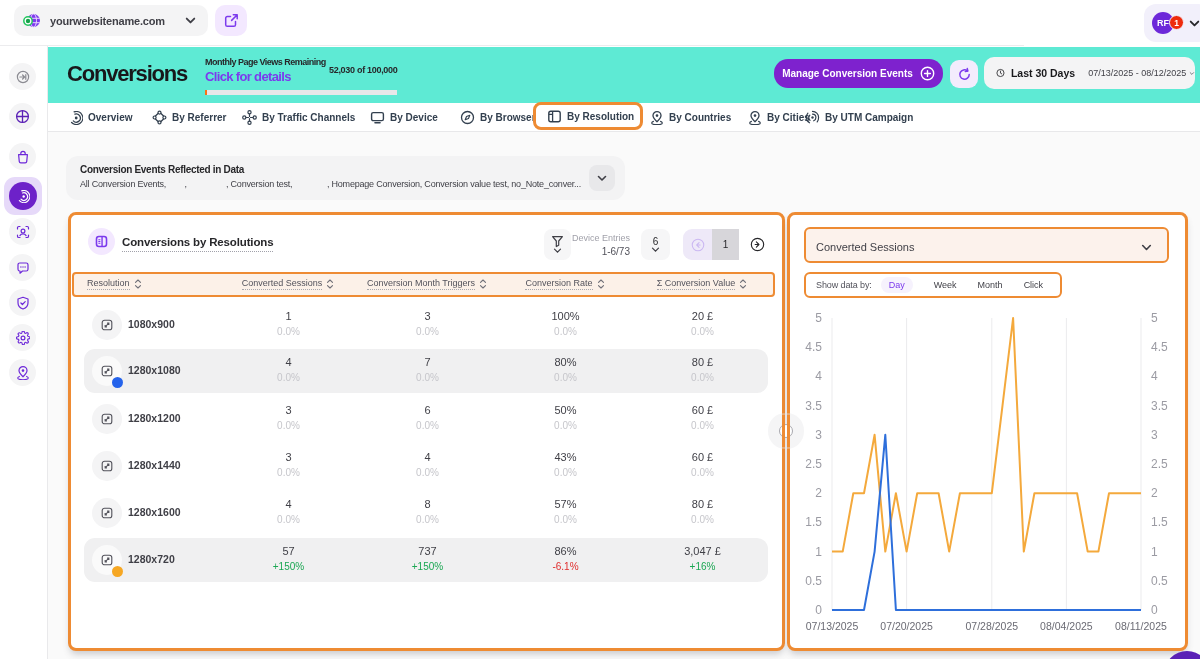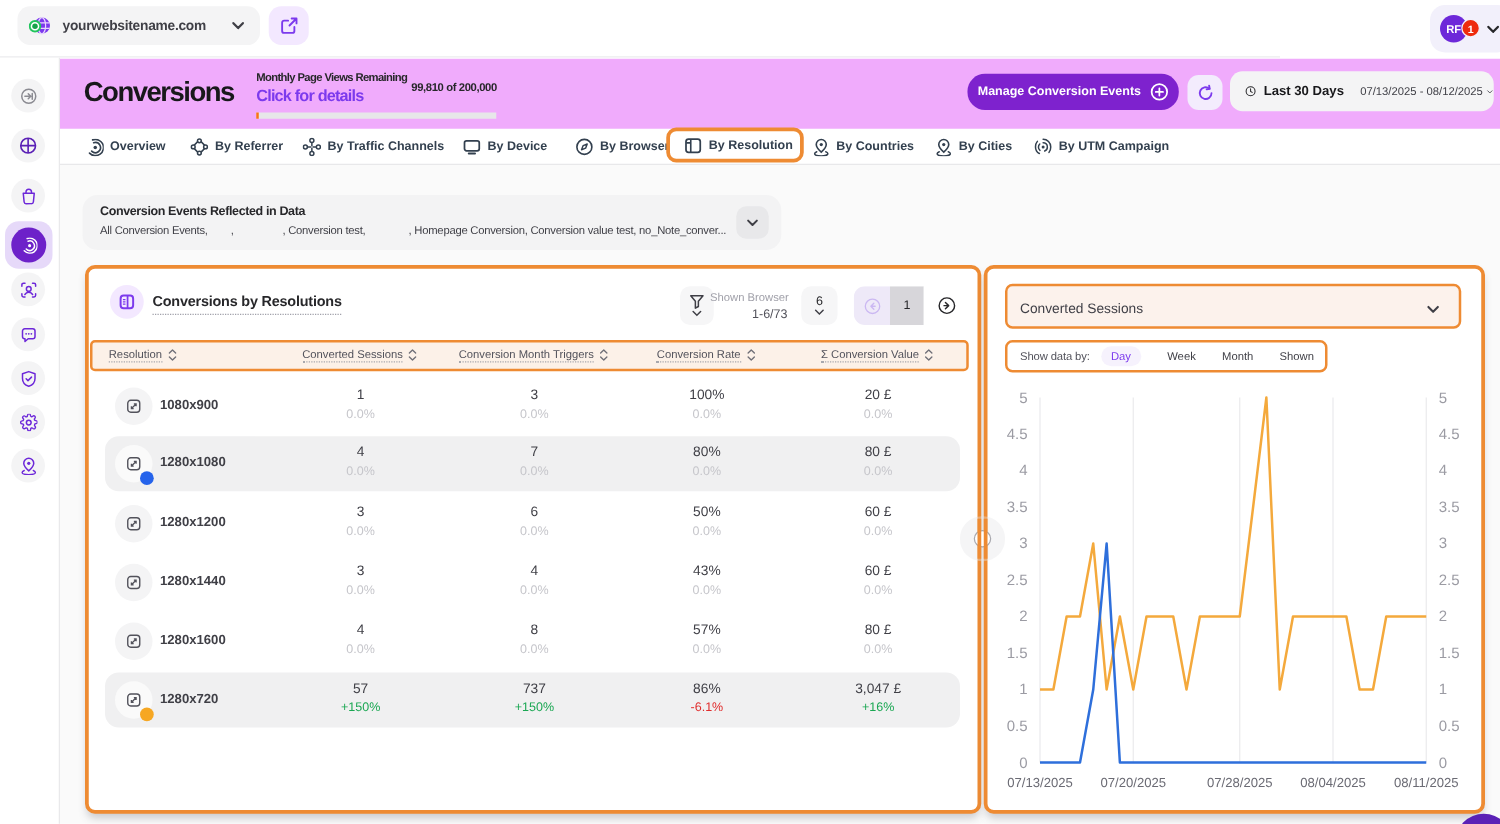--- a/index.html
+++ b/index.html
@@ -16,7 +16,7 @@
 .sb-item { position:absolute; left:9px; width:27px; height:27px; background:#f4f4f5; border-radius:50%; display:flex; align-items:center; justify-content:center; }
 .sb-active { position:absolute; left:4px; top:131px; width:38px; height:38px; background:#e6d9f9; border-radius:11px; display:flex; align-items:center; justify-content:center; }
 .sb-active .inner { width:28px; height:28px; background:#6d21c9; border-radius:50%; display:flex; align-items:center; justify-content:center; }
-.header { position:absolute; left:48px; top:47px; width:1152px; height:85px; background:#f0abfc; }
+.header { position:absolute; left:48px; top:47px; width:1152px; height:85px; background:#5eead4; }
 h1 { position:absolute; left:19px; top:14px; font-size:22px; letter-spacing:-1.2px; font-weight:bold; color:#18181b; }
 .mpv { position:absolute; left:157px; top:10px; width:240px; }
 .mpv .t1 { font-size:9px; letter-spacing:-0.5px; font-weight:bold; color:#27272a; }

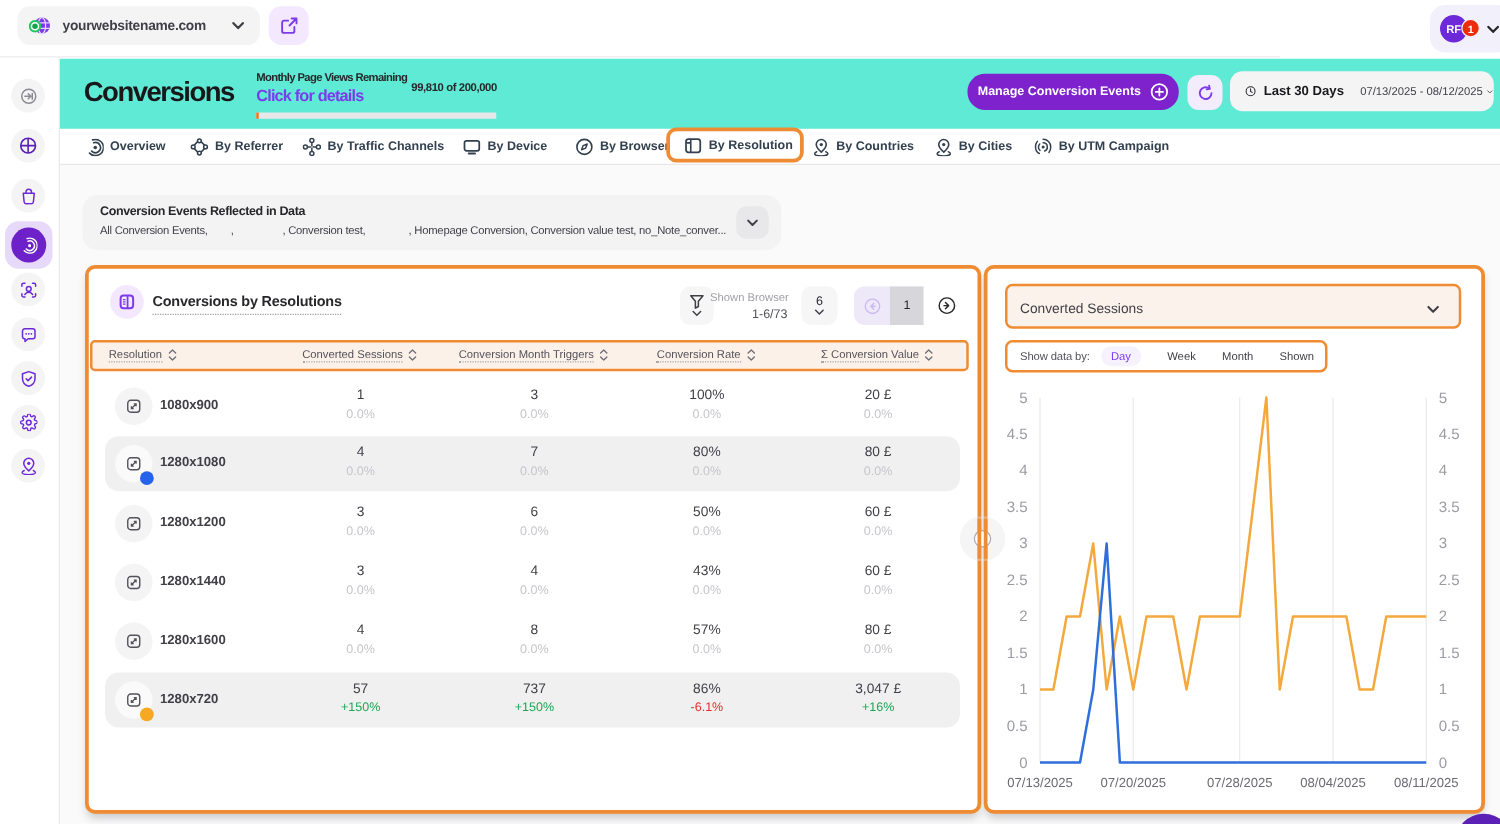--- a/index.html
+++ b/index.html
@@ -381,7 +381,7 @@
   <h1>Conversions</h1>
   <div class="mpv">
     <div class="t1">Monthly Page Views Remaining</div>
-    <div class="t2">99,810 of 200,000</div>
+    <div class="t2">52,030 of 100,000</div>
     <div class="t3">Click for details</div>
     <div class="bar">
         <i></i>

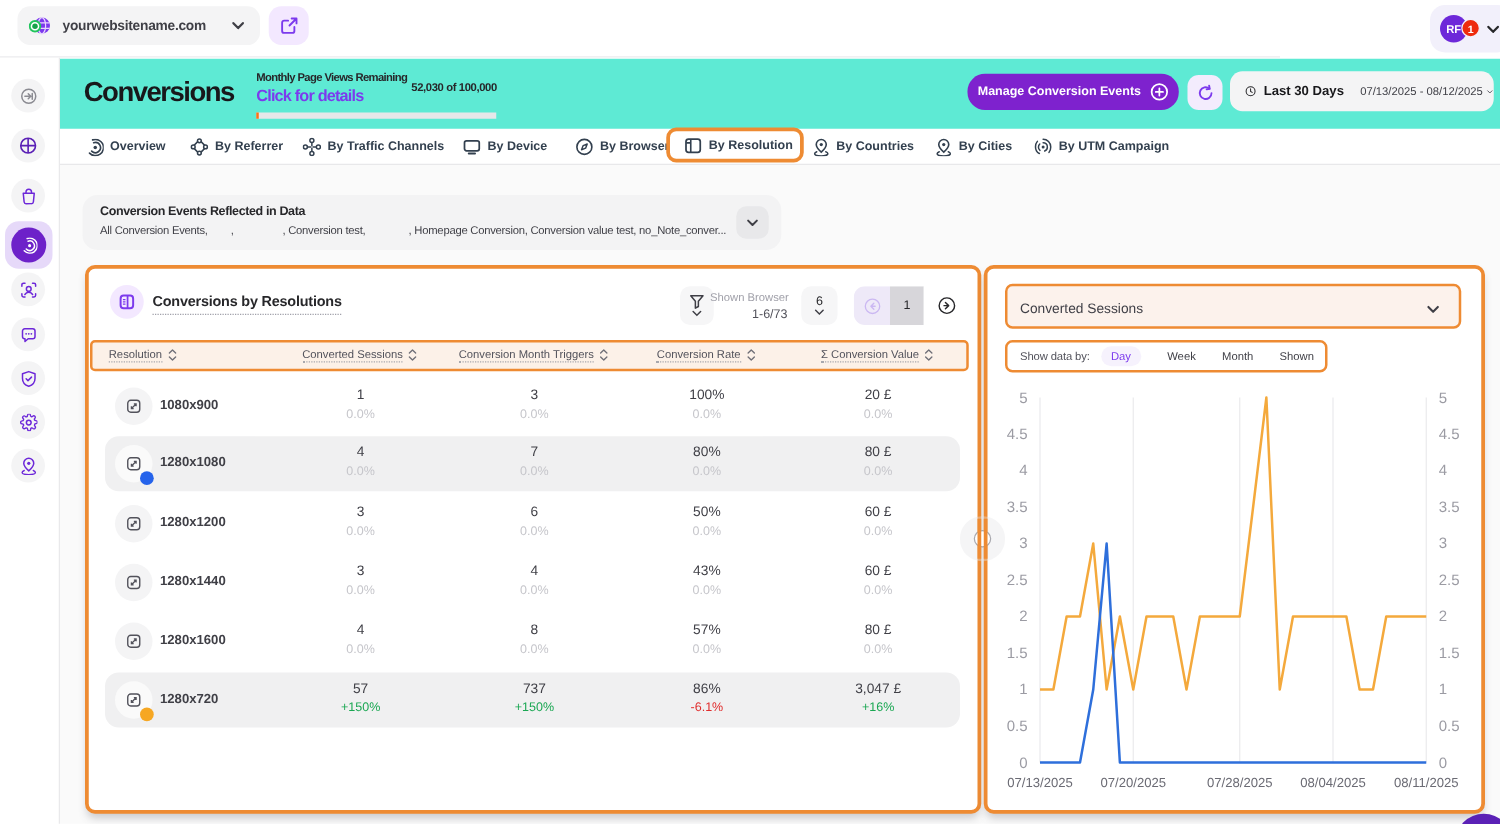--- a/index.html
+++ b/index.html
@@ -453,7 +453,7 @@
         <circle cx="7" cy="5.6" r="1.3" fill="#33404f"></circle>
         <path d="M3.4 11.4c-1 .4-1.7 1-1.7 1.6 0 1 2.4 1.7 5.3 1.7s5.3-.8 5.3-1.7c0-.6-.6-1.2-1.7-1.6" stroke="#33404f" stroke-width="1.2" fill="none" stroke-linecap="round"></path>
       </svg>By Cities</div>
-  <div class="tab" style="left:779px"><svg width="15" height="15" viewBox="0 0 15 15">
+  <div class="tab" style="left:757px"><svg width="15" height="15" viewBox="0 0 15 15">
         <path d="M7.5 1.4a6.1 6.1 0 0 1 6.1 6.1c0 1.7-.5 3.2-1.4 4.4" stroke="#33404f" stroke-width="1.2" fill="none" stroke-linecap="round"></path>
         <path d="M2.9 3.1A6.1 6.1 0 0 0 1.4 7.5c0 2.3 1.2 4.3 3.1 5.3" stroke="#33404f" stroke-width="1.2" fill="none" stroke-linecap="round"></path>
         <path d="M7.5 4.1a3.4 3.4 0 0 1 3.4 3.4c0 1.5-.9 2.8-2.2 3.3" stroke="#33404f" stroke-width="1.2" fill="none" stroke-linecap="round"></path>

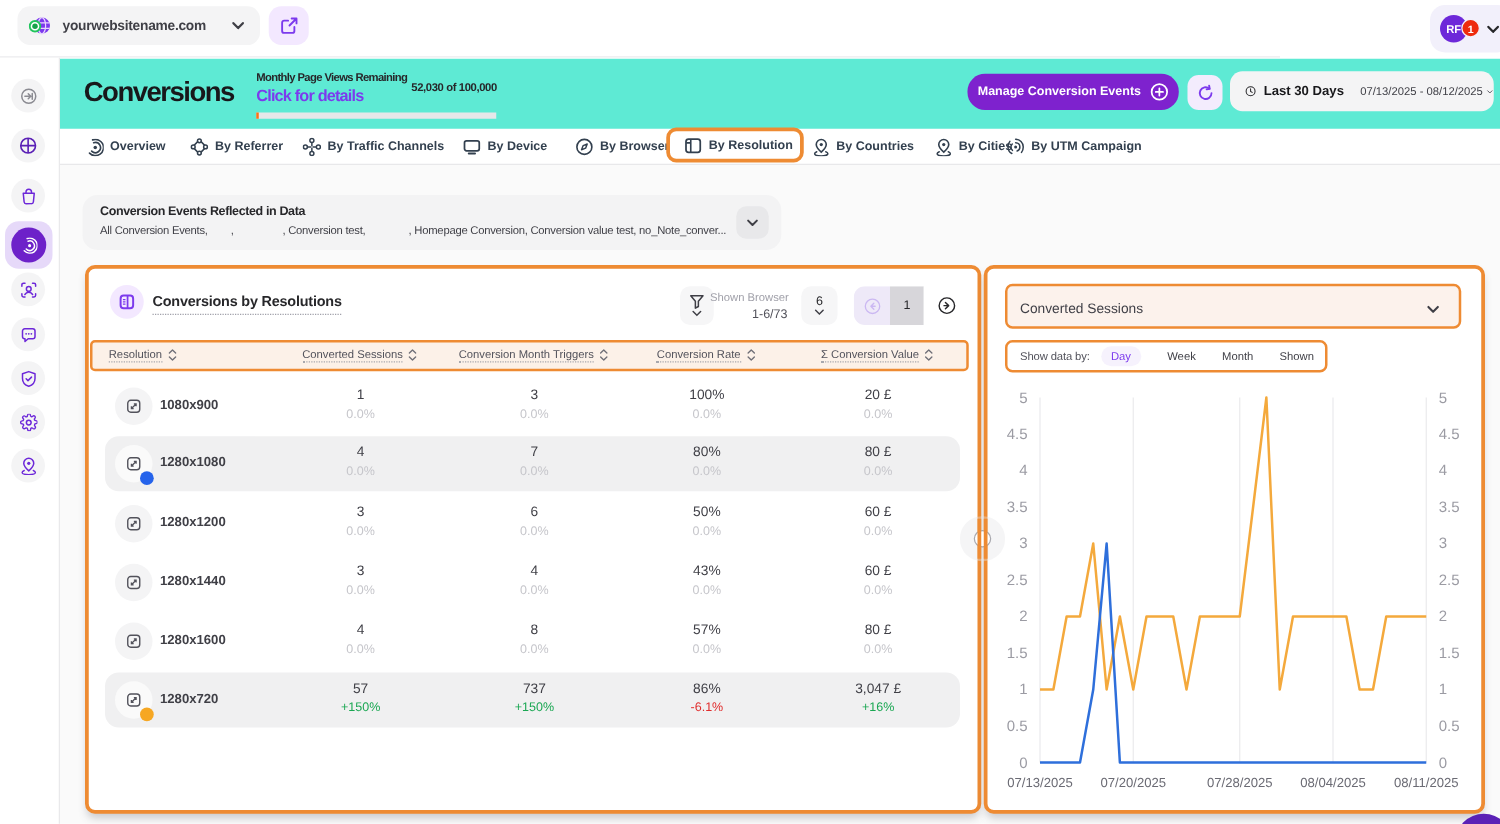--- a/index.html
+++ b/index.html
@@ -106,7 +106,7 @@
         </svg>
       </div>
     <div class="shown">
-        <div class="s1">Shown Browser</div>
+        <div class="s1">Device Entries</div>
         <div class="s2">1-6/73</div>
       </div>
     <div class="psize">

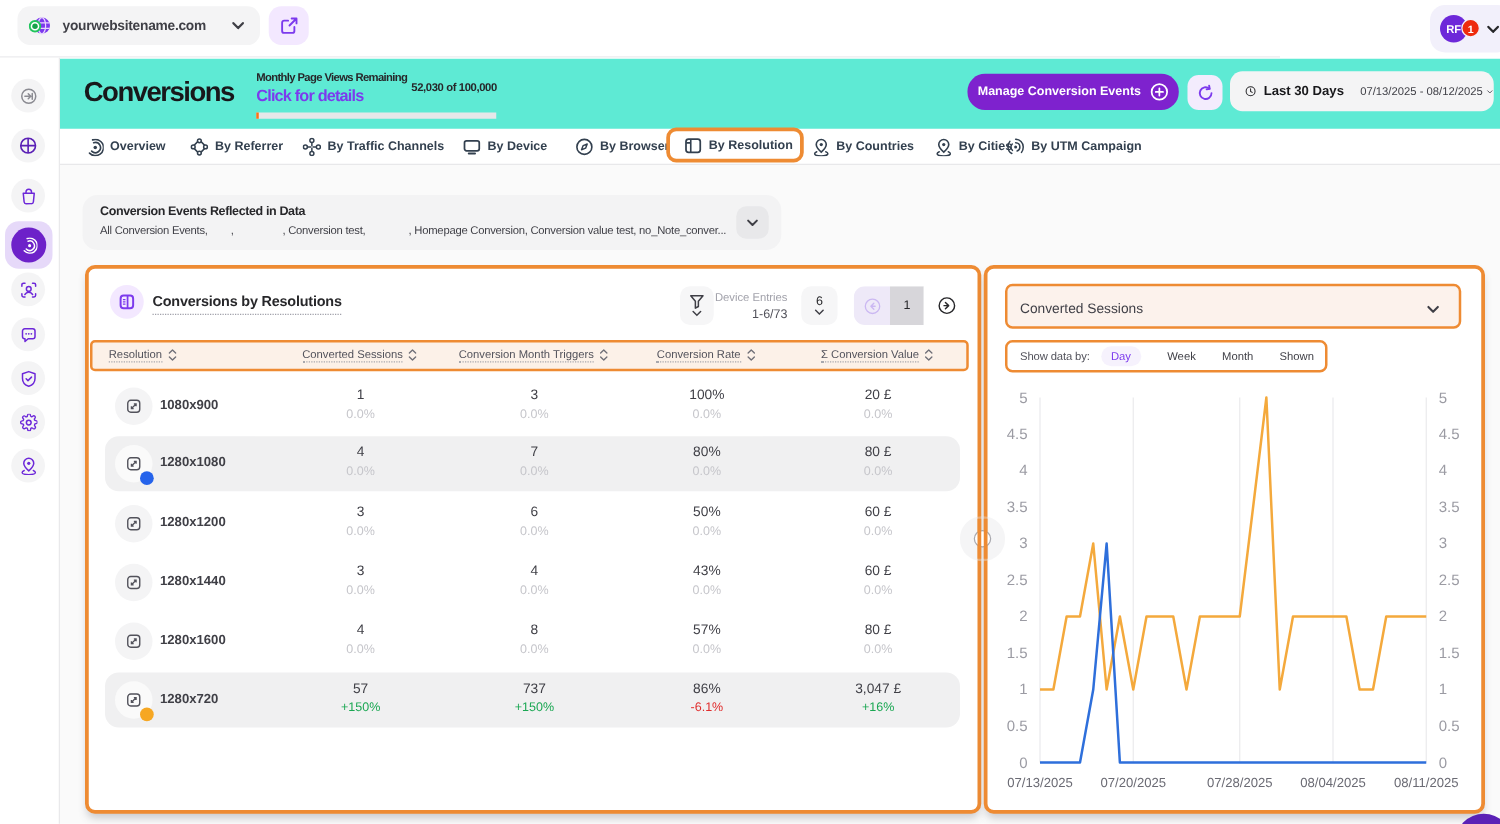--- a/index.html
+++ b/index.html
@@ -327,7 +327,7 @@
         <span class="day">Day</span>
         <span class="opt">Week</span>
         <span class="opt">Month</span>
-        <span class="opt">Shown</span>
+        <span class="opt">Click</span>
       </div>
     <svg width="392" height="432" viewBox="0 0 392 432" style="position:absolute;left:2px;top:0">
       <g stroke="#ebebed" stroke-width="1">

